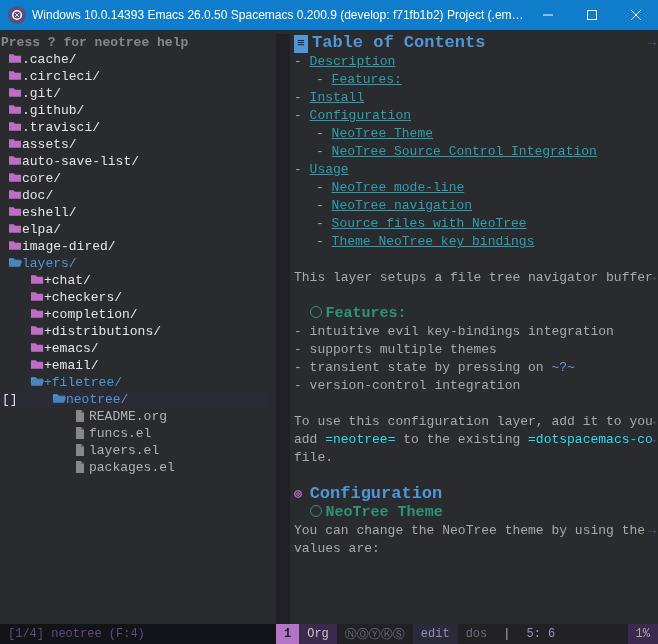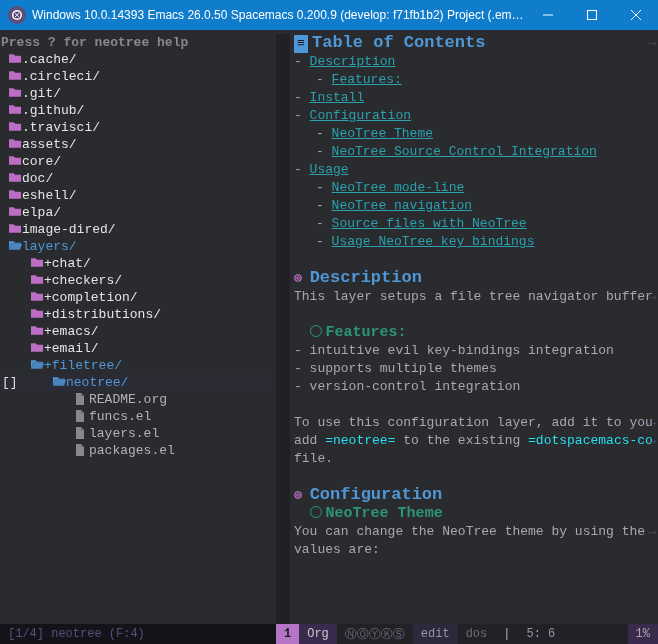--- a/index.html
+++ b/index.html
@@ -105,6 +105,8 @@
                     <path fill="#bc6ec5" d="M0 1 h5 l1.5 1.5 H13 V10 H0 Z"></path>
                   </svg></span> <span class="dir">assets/</span></div><div class="tree-line" style="padding-left:8px"><span class="folder-icon"><svg viewBox="0 0 14 11">
                     <path fill="#bc6ec5" d="M0 1 h5 l1.5 1.5 H13 V10 H0 Z"></path>
+                  </svg></span> <span class="dir">auto-save-list/</span></div><div class="tree-line" style="padding-left:8px"><span class="folder-icon"><svg viewBox="0 0 14 11">
+                    <path fill="#bc6ec5" d="M0 1 h5 l1.5 1.5 H13 V10 H0 Z"></path>
                   </svg></span> <span class="dir">core/</span></div><div class="tree-line" style="padding-left:8px"><span class="folder-icon"><svg viewBox="0 0 14 11">
                     <path fill="#bc6ec5" d="M0 1 h5 l1.5 1.5 H13 V10 H0 Z"></path>
                   </svg></span> <span class="dir">doc/</span></div><div class="tree-line" style="padding-left:8px"><span class="folder-icon"><svg viewBox="0 0 14 11">

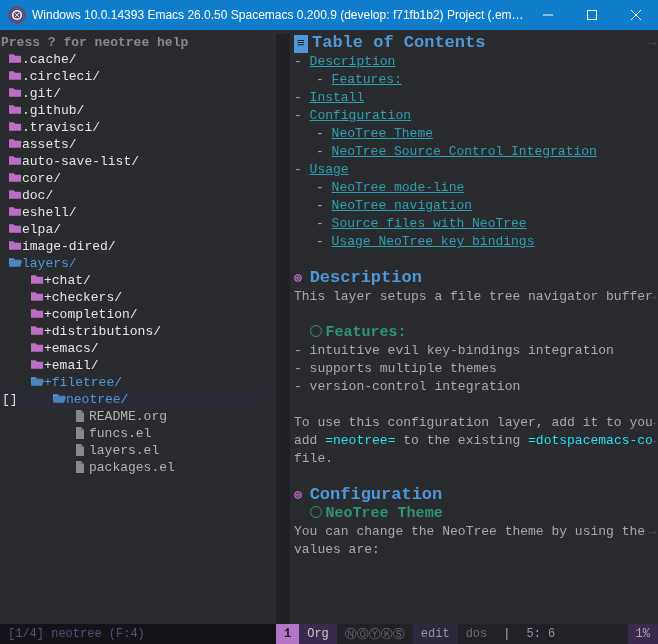--- a/index.html
+++ b/index.html
@@ -170,7 +170,7 @@
             <div class="rline" style="padding-left:22px"><span class="dash">- </span><a class="link">NeoTree mode-line</a></div>
             <div class="rline" style="padding-left:22px"><span class="dash">- </span><a class="link">NeoTree navigation</a></div>
             <div class="rline" style="padding-left:22px"><span class="dash">- </span><a class="link">Source files with NeoTree</a></div>
-            <div class="rline" style="padding-left:22px"><span class="dash">- </span><a class="link">Usage NeoTree key bindings</a></div>
+            <div class="rline" style="padding-left:22px"><span class="dash">- </span><a class="link">Theme NeoTree key bindings</a></div>
             <div class="rline">&nbsp;</div>
             <div class="rline"><span class="h1-b">⊚ </span><span class="h1">Description</span></div>
             <div class="rline txt">This layer setups a file tree navigator buffer<span class="oarrow">→</span></div>

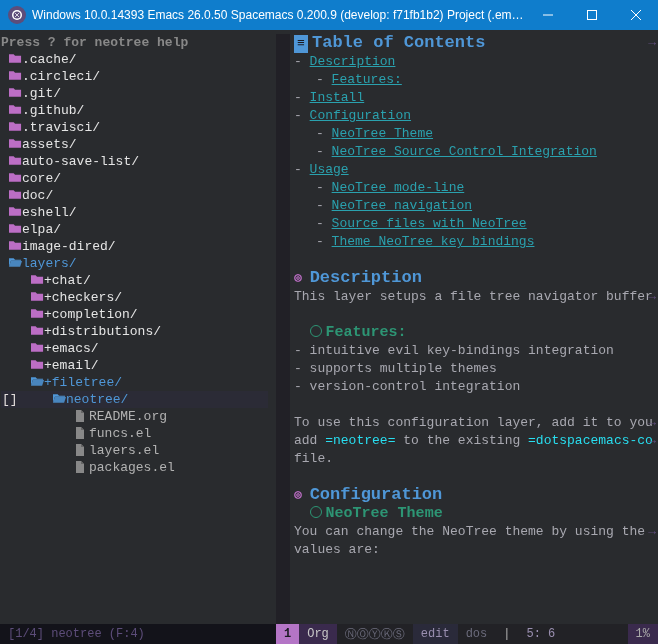--- a/index.html
+++ b/index.html
@@ -172,7 +172,6 @@
             <div class="rline" style="padding-left:22px"><span class="dash">- </span><a class="link">Source files with NeoTree</a></div>
             <div class="rline" style="padding-left:22px"><span class="dash">- </span><a class="link">Theme NeoTree key bindings</a></div>
             <div class="rline">&nbsp;</div>
-            <div class="rline"><span class="h1-b">⊚ </span><span class="h1">Description</span></div>
             <div class="rline txt">This layer setups a file tree navigator buffer<span class="oarrow">→</span></div>
             <div class="rline">&nbsp;</div>
             <div class="rline">  <span class="hollow"></span><span class="h2">Features:</span></div>

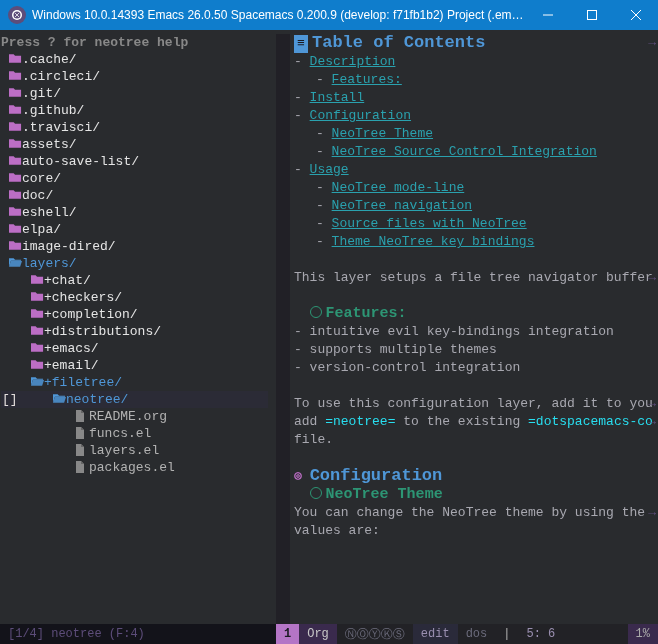--- a/index.html
+++ b/index.html
@@ -177,6 +177,7 @@
             <div class="rline">  <span class="hollow"></span><span class="h2">Features:</span></div>
             <div class="rline txt"><span class="dash">- </span>intuitive evil key-bindings integration</div>
             <div class="rline txt"><span class="dash">- </span>supports multiple themes</div>
+            <div class="rline txt"><span class="dash">- </span>transient state by pressing on <span class="tilde">~?~</span></div>
             <div class="rline txt"><span class="dash">- </span>version-control integration</div>
             <div class="rline">&nbsp;</div>
             <div class="rline txt">To use this configuration layer, add it to you<span class="oarrow">→</span></div>

